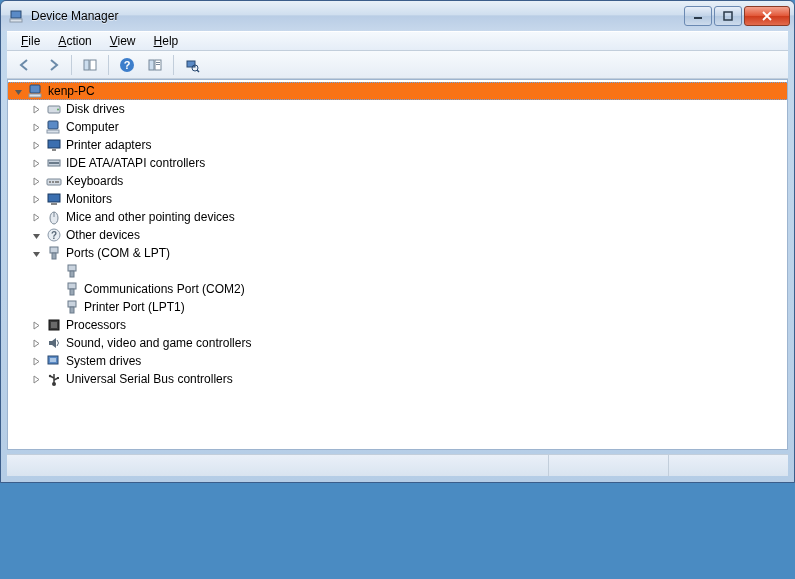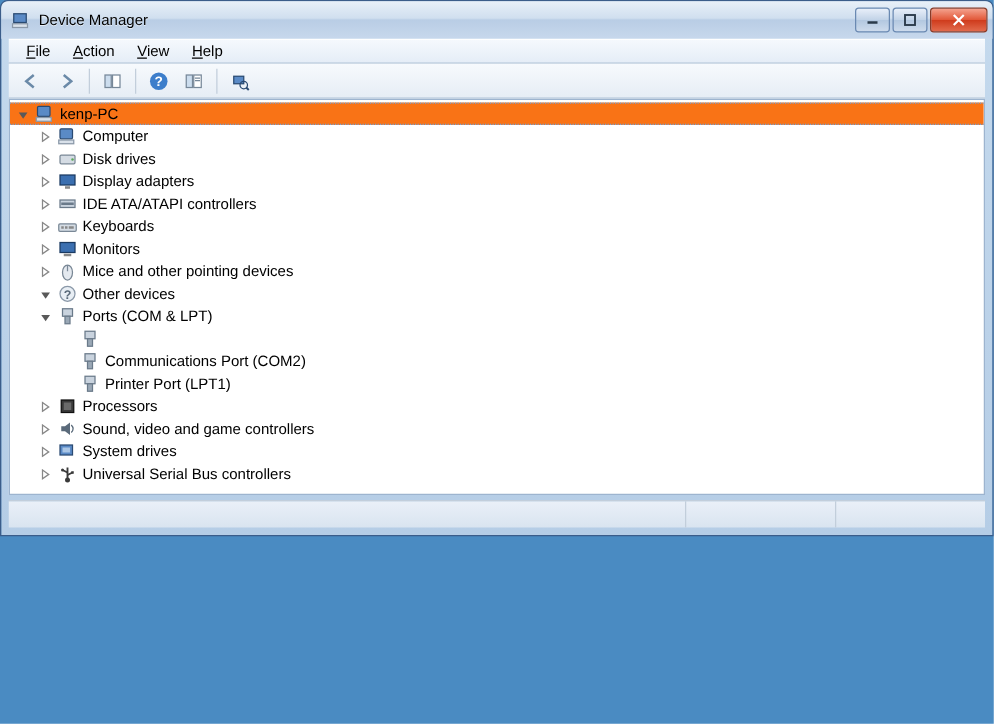--- a/index.html
+++ b/index.html
@@ -15,7 +15,7 @@
   }
   .window {
     width: 795px;
-    height: 429px;
+    height: 483px;
     background: linear-gradient(to bottom, #d7e4f2 0%, #c4d9ed 4%, #b5cde6 100%);
     border: 1px solid #3b5d8a;
     border-radius: 6px 6px 0 0;

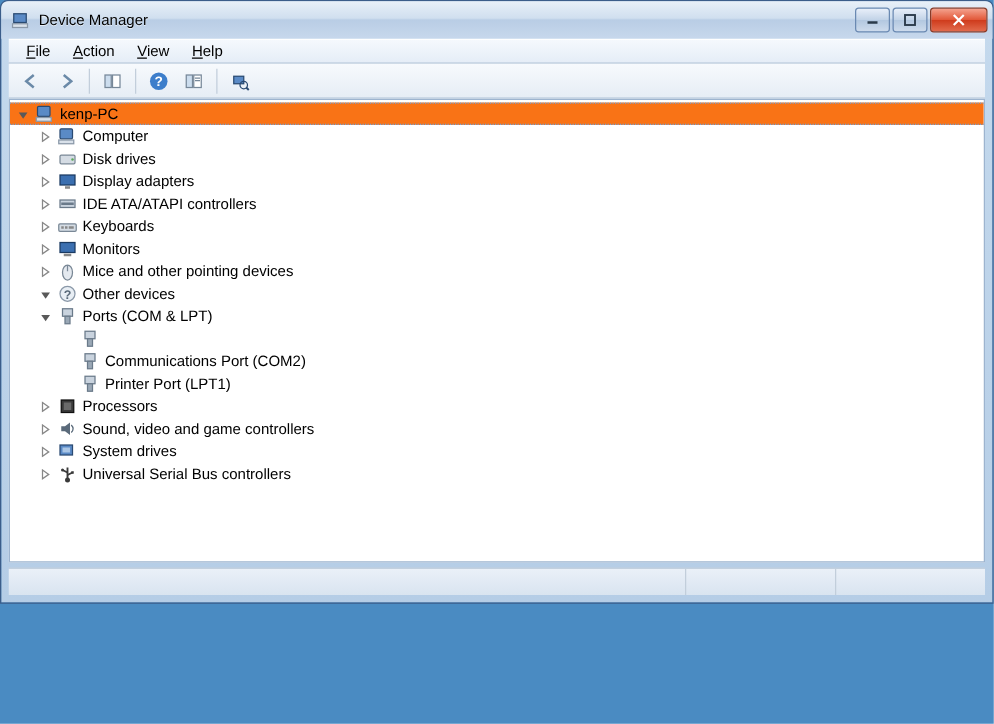--- a/index.html
+++ b/index.html
@@ -250,25 +250,25 @@
           </span>
     <span class="icon">
             <svg width="16" height="16">
+              <rect x="2" y="5" width="12" height="7" rx="1" fill="#d5dce4" stroke="#7a8896"></rect>
+              <circle cx="12" cy="8.5" r="1" fill="#5aa85a"></circle>
+            </svg>
+          </span>
+    <span class="label">Disk drives</span>
+  </div>
+        <div class="node depth-1">
+    <span class="toggle">
+            <svg width="9" height="9">
+              <path d="M2 1 L7 4.5 L2 8 Z" fill="none" stroke="#888"></path>
+            </svg>
+          </span>
+    <span class="icon">
+            <svg width="16" height="16">
               <rect x="2" y="2" width="10" height="8" rx="1" fill="#5a8ac6" stroke="#2a4a72"></rect>
               <rect x="1" y="11" width="12" height="3" fill="#d9e1ea" stroke="#8a98a8"></rect>
             </svg>
           </span>
     <span class="label">Computer</span>
-  </div>
-        <div class="node depth-1">
-    <span class="toggle">
-            <svg width="9" height="9">
-              <path d="M2 1 L7 4.5 L2 8 Z" fill="none" stroke="#888"></path>
-            </svg>
-          </span>
-    <span class="icon">
-            <svg width="16" height="16">
-              <rect x="2" y="5" width="12" height="7" rx="1" fill="#d5dce4" stroke="#7a8896"></rect>
-              <circle cx="12" cy="8.5" r="1" fill="#5aa85a"></circle>
-            </svg>
-          </span>
-    <span class="label">Disk drives</span>
   </div>
         <div class="node depth-1">
     <span class="toggle">

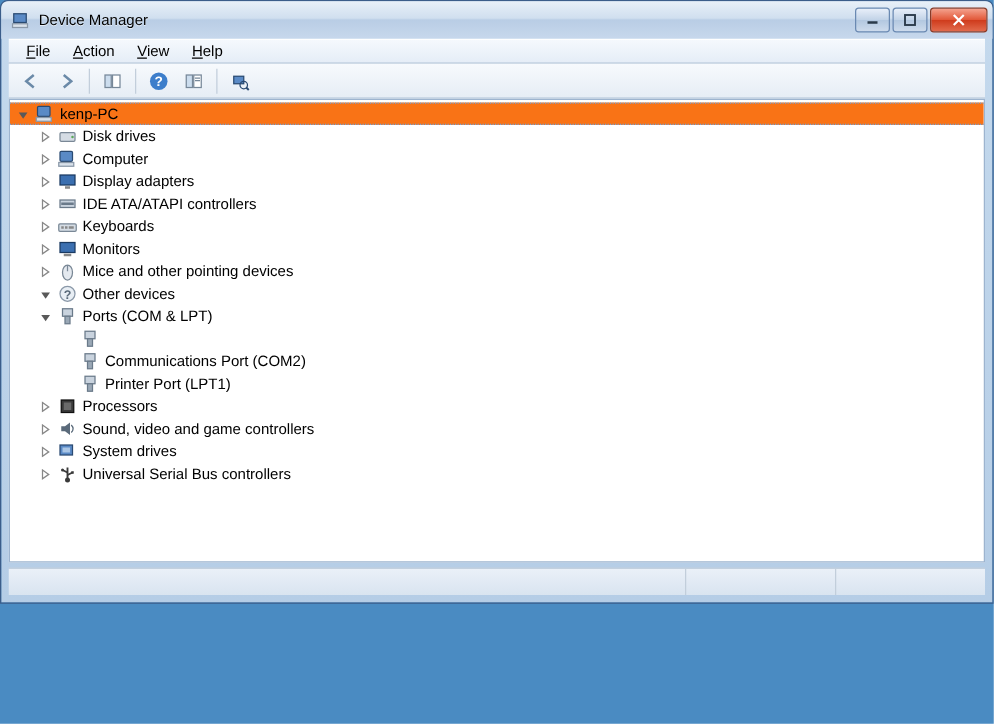--- a/index.html
+++ b/index.html
@@ -282,7 +282,7 @@
               <rect x="6" y="12" width="4" height="2" fill="#888"></rect>
             </svg>
           </span>
-    <span class="label">Display adapters</span>
+    <span class="label">Printer adapters</span>
   </div>
         <div class="node depth-1">
     <span class="toggle">

